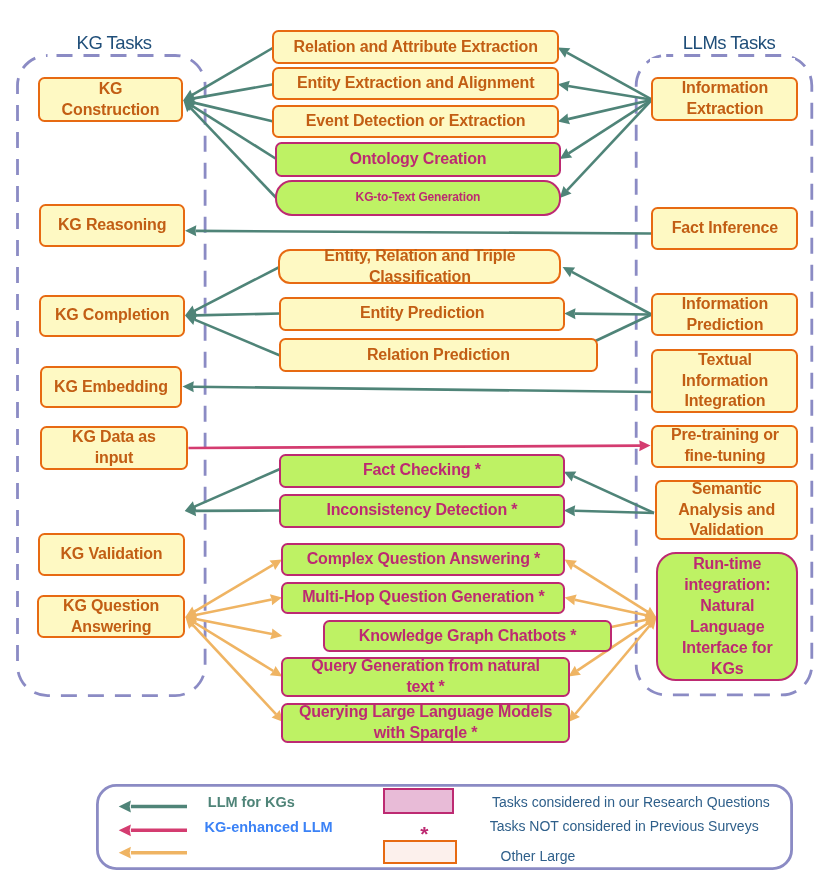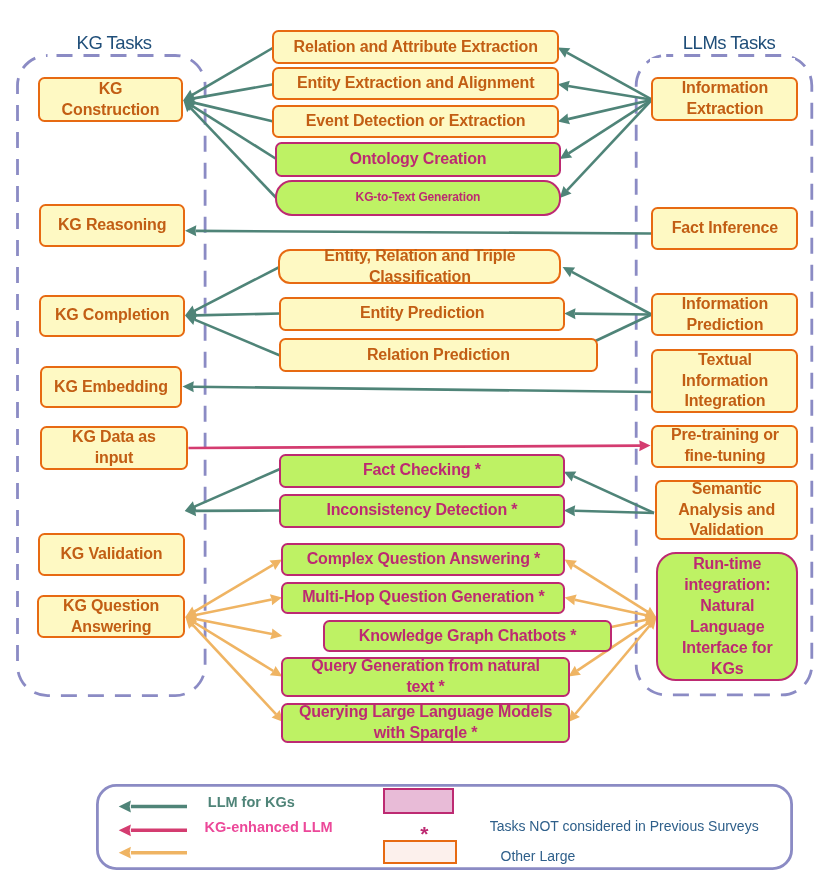--- a/index.html
+++ b/index.html
@@ -228,6 +228,7 @@
 <div class="swatch pink" style="left:287.1px;top:4.3px;width:71.1px;height:25.4px;"></div>
 <div class="ast" style="left:287.1px;top:38.5px;width:82.4px;">*</div>
 <div class="swatch orange" style="left:287.1px;top:55.8px;width:73.9px;height:24.4px;"></div>
+<div class="lgtext" style="left:396.0px;top:8.6px;">Tasks considered in our Research Questions</div>
 <div class="lgtext" style="left:393.7px;top:33.2px;">Tasks NOT considered in Previous Surveys</div>
 <div class="lgtext" style="left:404.5px;top:63.1px;">Other Large</div>
 </div>

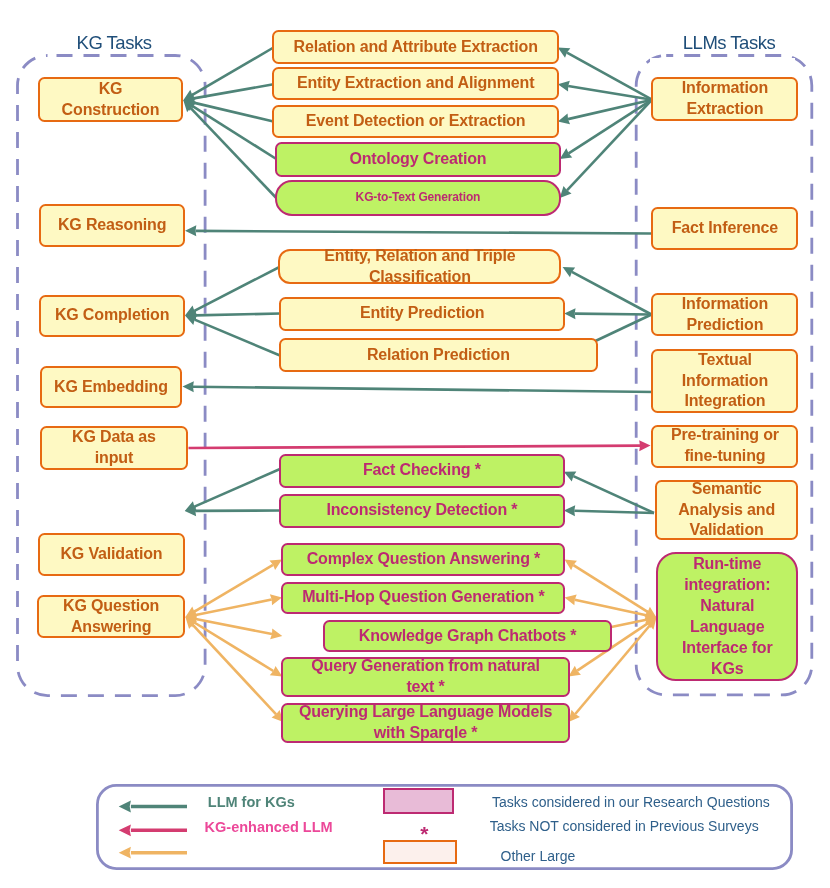--- a/index.html
+++ b/index.html
@@ -224,7 +224,7 @@
 <path d="M 22.7 68.7 L 34.9 62.800000000000004 L 33.699999999999996 68.7 L 34.9 74.60000000000001 Z" fill="#EFB463"></path>
 </svg>
 <div class="lglabel" style="left:45.3px;top:7.7px;width:220px;color:#4F8478;">LLM for KGs</div>
-<div class="lglabel" style="left:62.6px;top:32.6px;width:220px;color:#ec4899;">KG-enhanced LLM</div>
+<div class="lglabel" style="left:62.6px;top:32.6px;width:220px;color:#3b82f6;">KG-enhanced LLM</div>
 <div class="swatch pink" style="left:287.1px;top:4.3px;width:71.1px;height:25.4px;"></div>
 <div class="ast" style="left:287.1px;top:38.5px;width:82.4px;">*</div>
 <div class="swatch orange" style="left:287.1px;top:55.8px;width:73.9px;height:24.4px;"></div>

